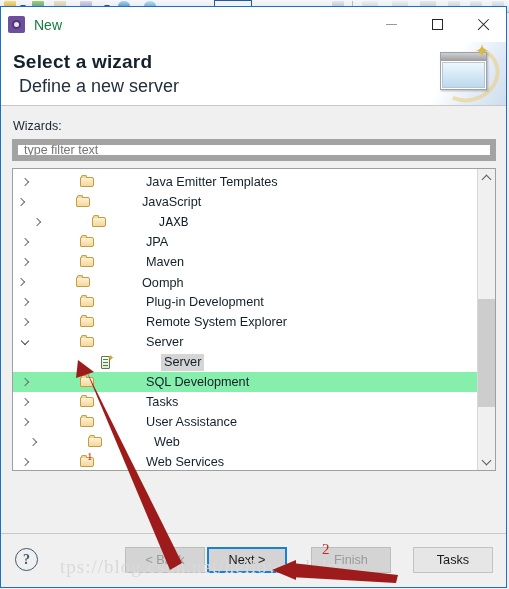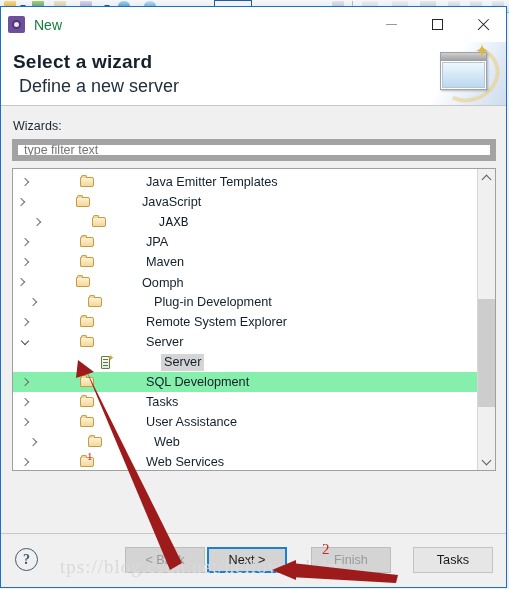--- a/index.html
+++ b/index.html
@@ -333,7 +333,7 @@
             <span class="tw-folder"></span>
             <span class="tw-label">Oomph</span>
           </div>
-          <div class="tree-row" style="padding-left: 12px;">
+          <div class="tree-row" style="padding-left: 4px;">
             <span class="tw-chev">
               <i class="chev-right"></i>
             </span>

